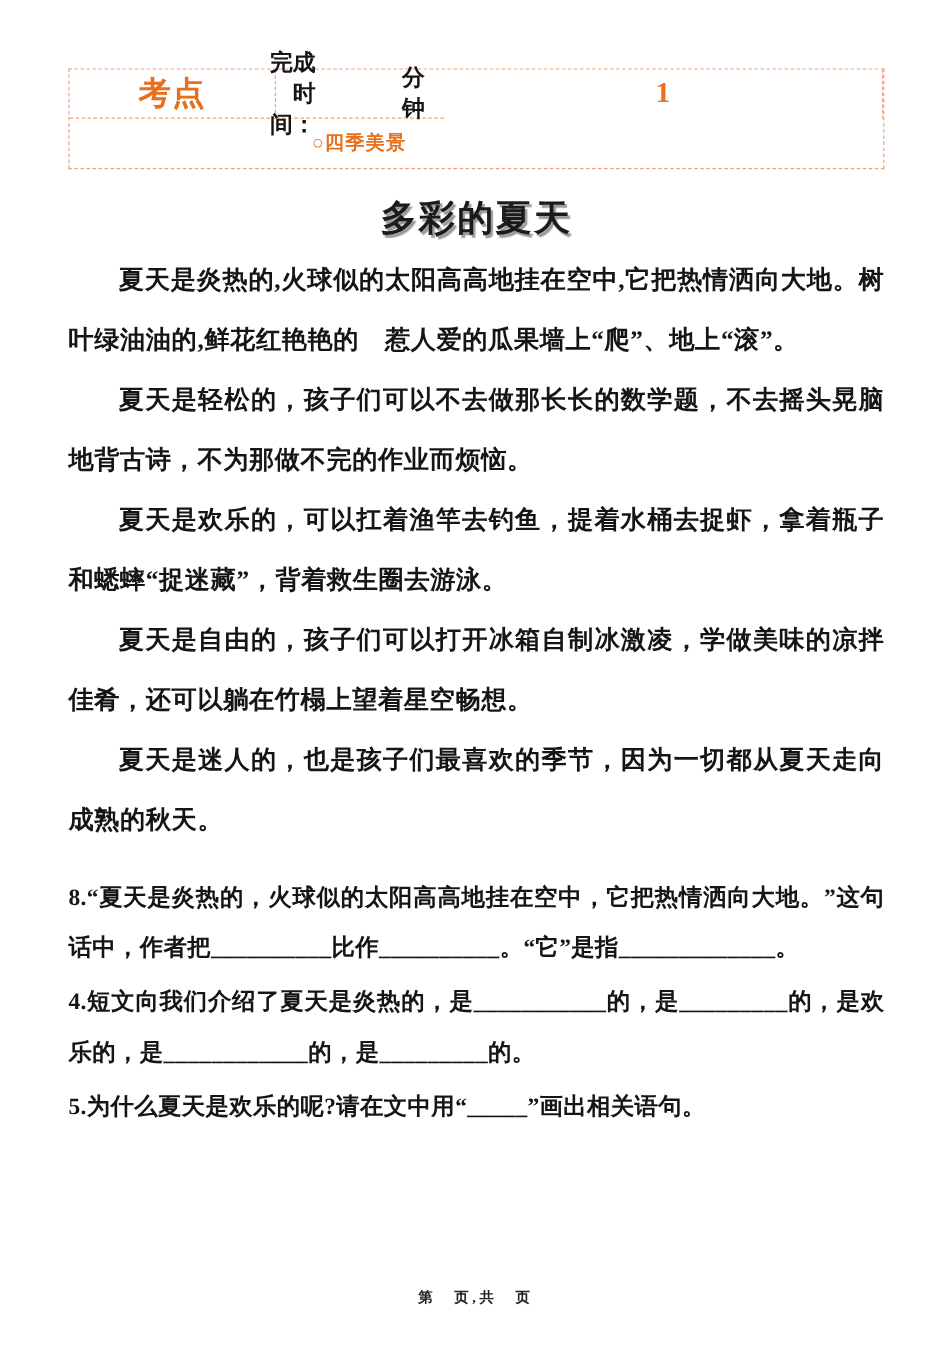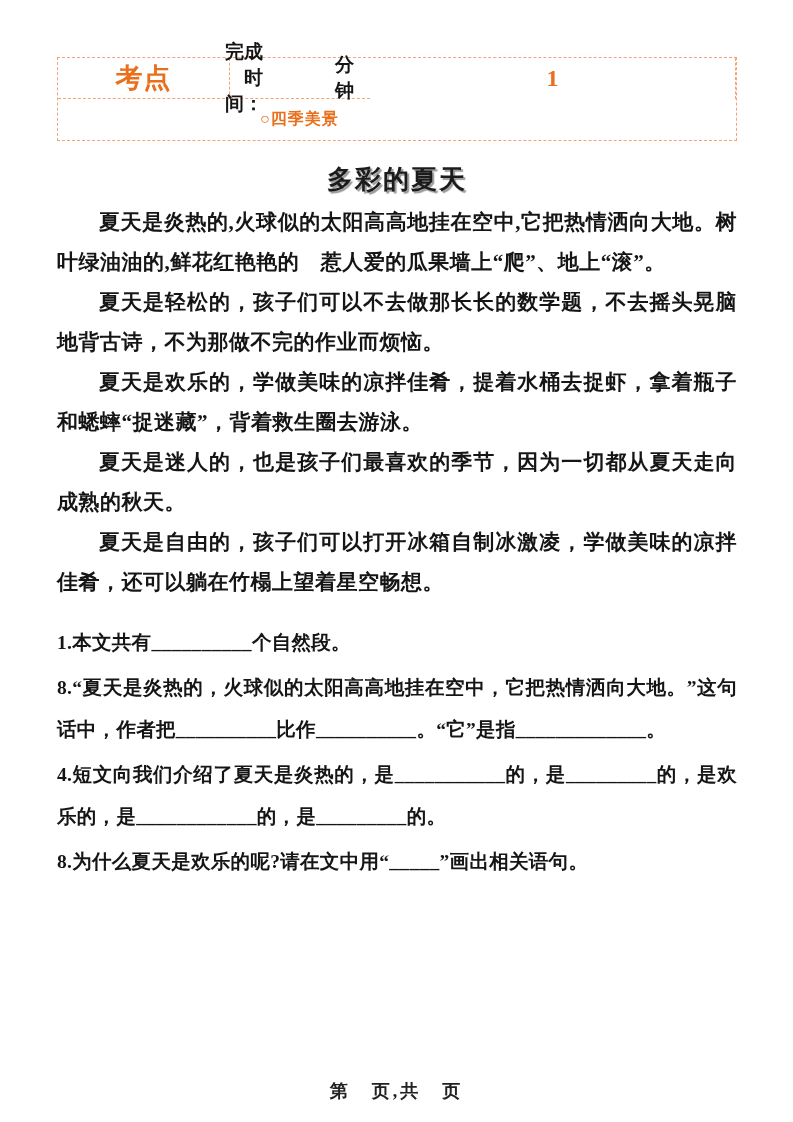--- a/index.html
+++ b/index.html
@@ -51,7 +51,7 @@
   .article-title{
     margin:21px 0 5px 0;
     text-align:center;
-    font-size:26px;font-weight:bold;color:#1b1b1b;
+    font-size:30px;font-weight:bold;color:#1b1b1b;
     text-shadow:2px 2px 1px var(--shadow);
     letter-spacing:2px;
   }

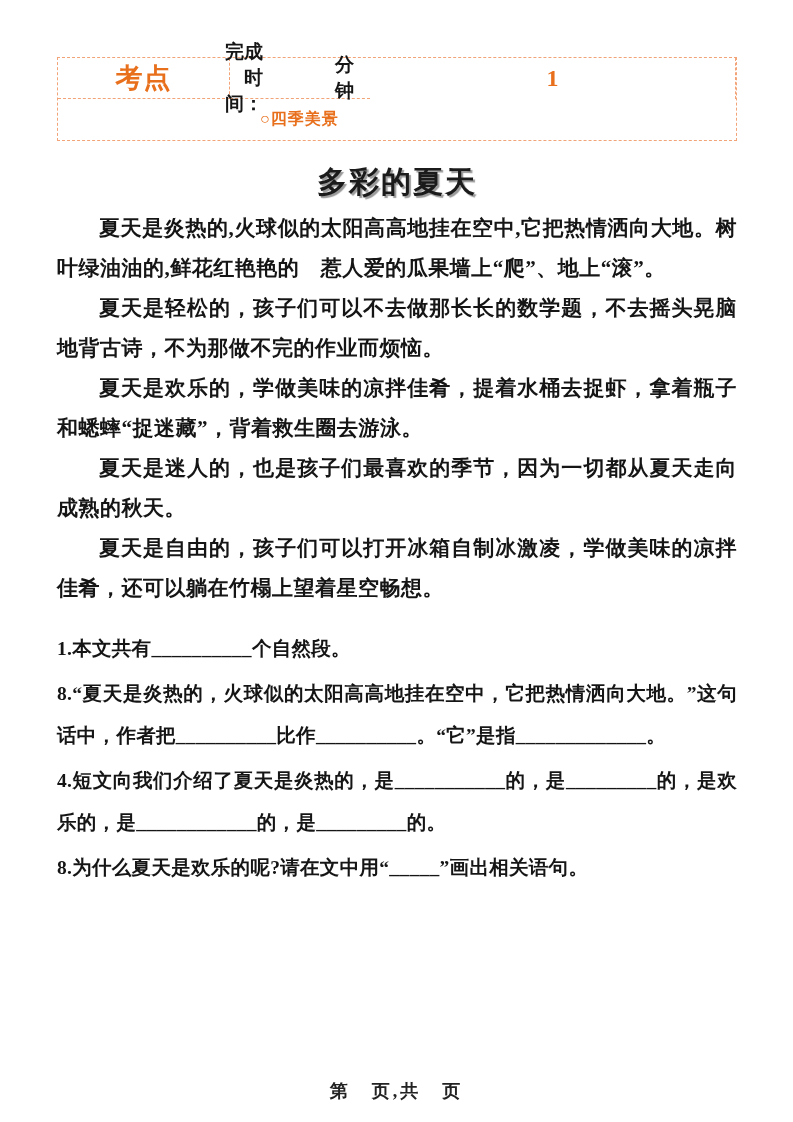--- a/index.html
+++ b/index.html
@@ -58,7 +58,7 @@
   .article-body p{
     margin:0;
     font-size:21px;font-weight:bold;
-    line-height:40px;
+    line-height:50px;
     text-indent:42px;
     text-align:justify;
     letter-spacing:0.5px;

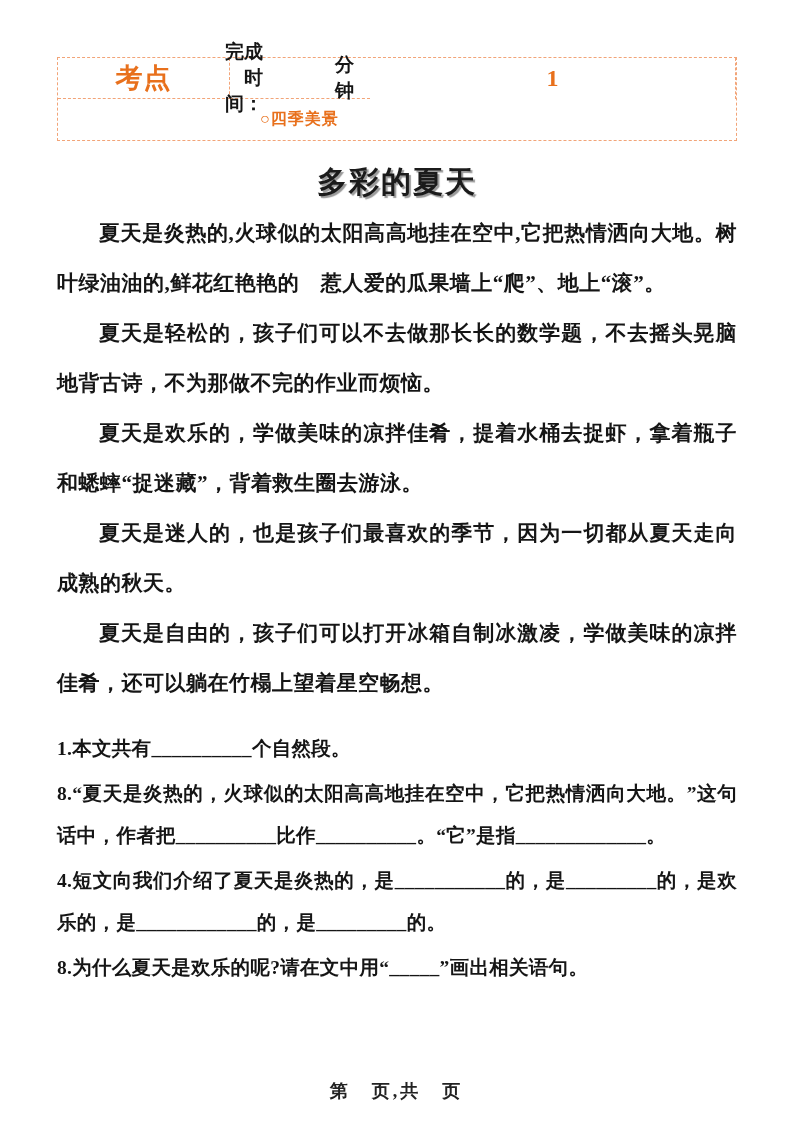--- a/index.html
+++ b/index.html
@@ -99,7 +99,7 @@
   <div class="article-body">
     <p>夏天是炎热的,火球似的太阳高高地挂在空中,它把热情洒向大地。树叶绿油油的,鲜花红艳艳的　惹人爱的瓜果墙上“爬”、地上“滚”。</p>
     <p>夏天是轻松的，孩子们可以不去做那长长的数学题，不去摇头晃脑地背古诗，不为那做不完的作业而烦恼。</p>
-    <p>夏天是欢乐的，学做美味的凉拌佳肴，提着水桶去捉虾，拿着瓶子和蟋蟀“捉迷藏”，背着救生圈去游泳。</p>
+    <p>夏天是欢乐的，可以扛着渔竿去钓鱼，提着水桶去捉虾，拿着瓶子和蟋蟀“捉迷藏”，背着救生圈去游泳。</p>
     <p>夏天是迷人的，也是孩子们最喜欢的季节，因为一切都从夏天走向成熟的秋天。</p>
     <p>夏天是自由的，孩子们可以打开冰箱自制冰激凌，学做美味的凉拌佳肴，还可以躺在竹榻上望着星空畅想。</p>
   </div>

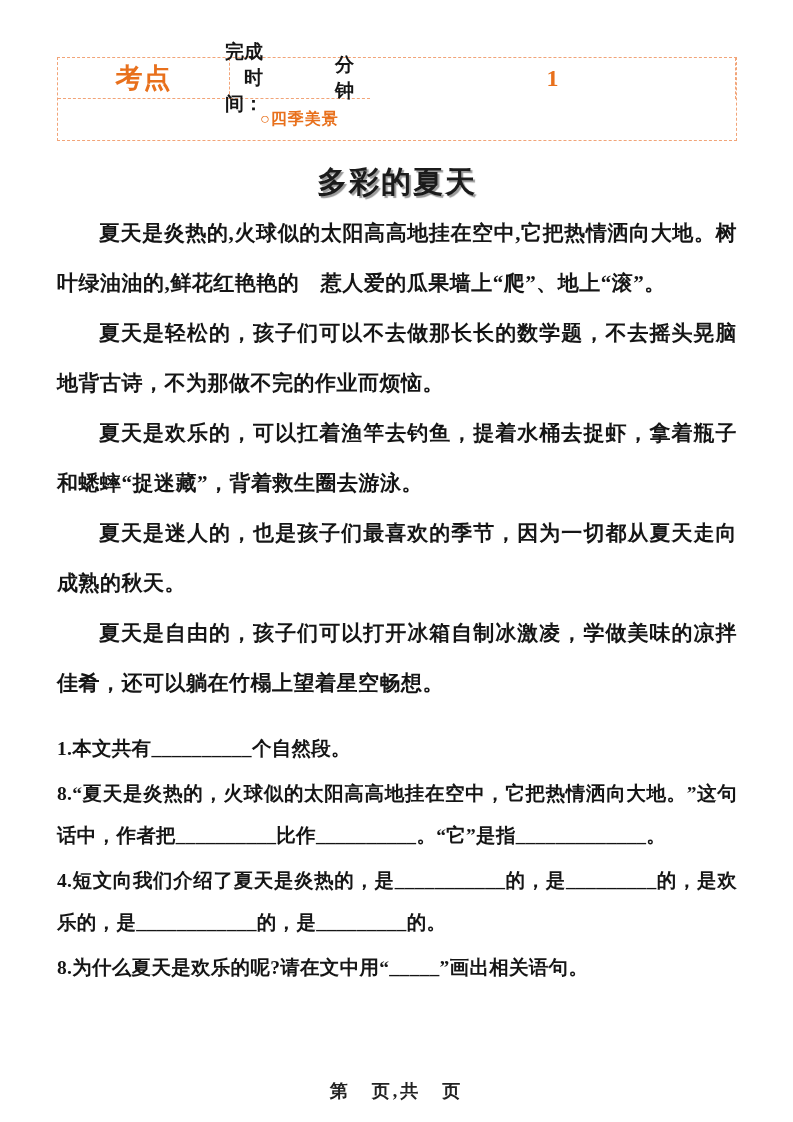--- a/index.html
+++ b/index.html
@@ -100,8 +100,8 @@
     <p>夏天是炎热的,火球似的太阳高高地挂在空中,它把热情洒向大地。树叶绿油油的,鲜花红艳艳的　惹人爱的瓜果墙上“爬”、地上“滚”。</p>
     <p>夏天是轻松的，孩子们可以不去做那长长的数学题，不去摇头晃脑地背古诗，不为那做不完的作业而烦恼。</p>
     <p>夏天是欢乐的，可以扛着渔竿去钓鱼，提着水桶去捉虾，拿着瓶子和蟋蟀“捉迷藏”，背着救生圈去游泳。</p>
+    <p>夏天是自由的，孩子们可以打开冰箱自制冰激凌，学做美味的凉拌佳肴，还可以躺在竹榻上望着星空畅想。</p>
     <p>夏天是迷人的，也是孩子们最喜欢的季节，因为一切都从夏天走向成熟的秋天。</p>
-    <p>夏天是自由的，孩子们可以打开冰箱自制冰激凌，学做美味的凉拌佳肴，还可以躺在竹榻上望着星空畅想。</p>
   </div>
 
   <div class="questions">

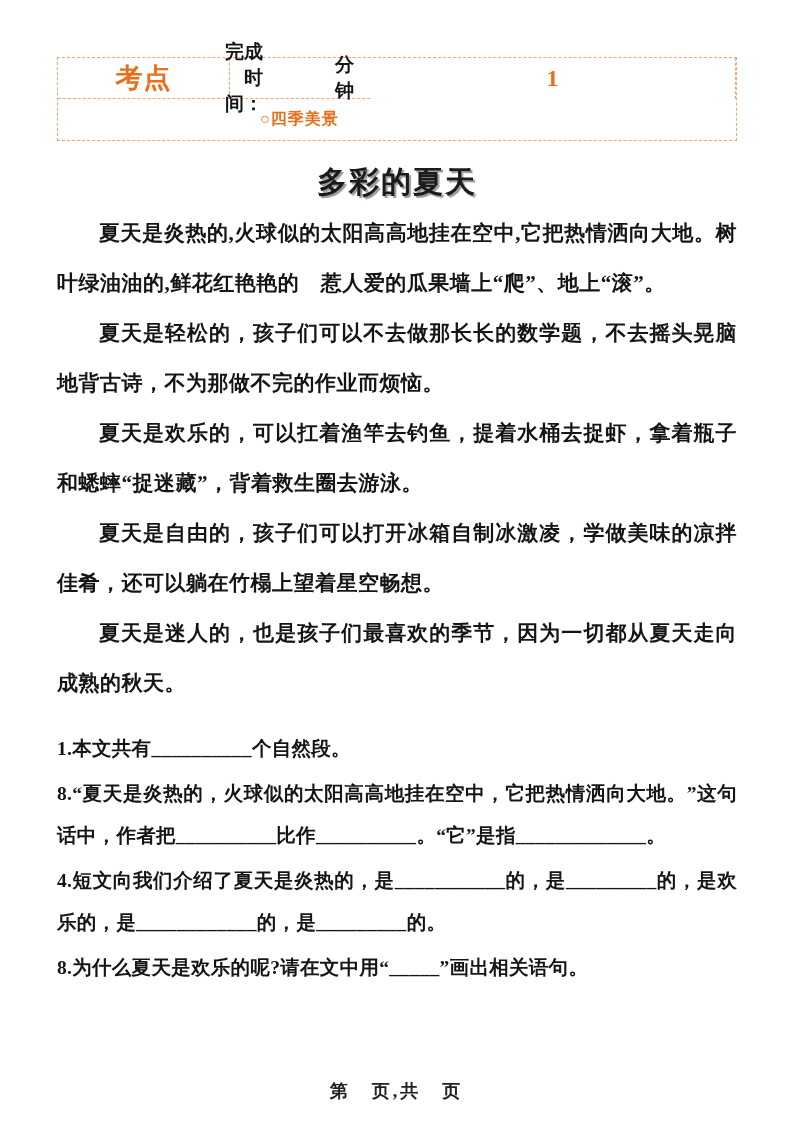--- a/index.html
+++ b/index.html
@@ -105,7 +105,6 @@
   </div>
 
   <div class="questions">
-    <p class="question">1.本文共有__________个自然段。</p>
     <p class="question">8.“夏天是炎热的，火球似的太阳高高地挂在空中，它把热情洒向大地。”这句话中，作者把__________比作__________。“它”是指_____________。</p>
     <p class="question">4.短文向我们介绍了夏天是炎热的，是___________的，是_________的，是欢乐的，是____________的，是_________的。</p>
     <p class="question">8.为什么夏天是欢乐的呢?请在文中用“_____”画出相关语句。</p>

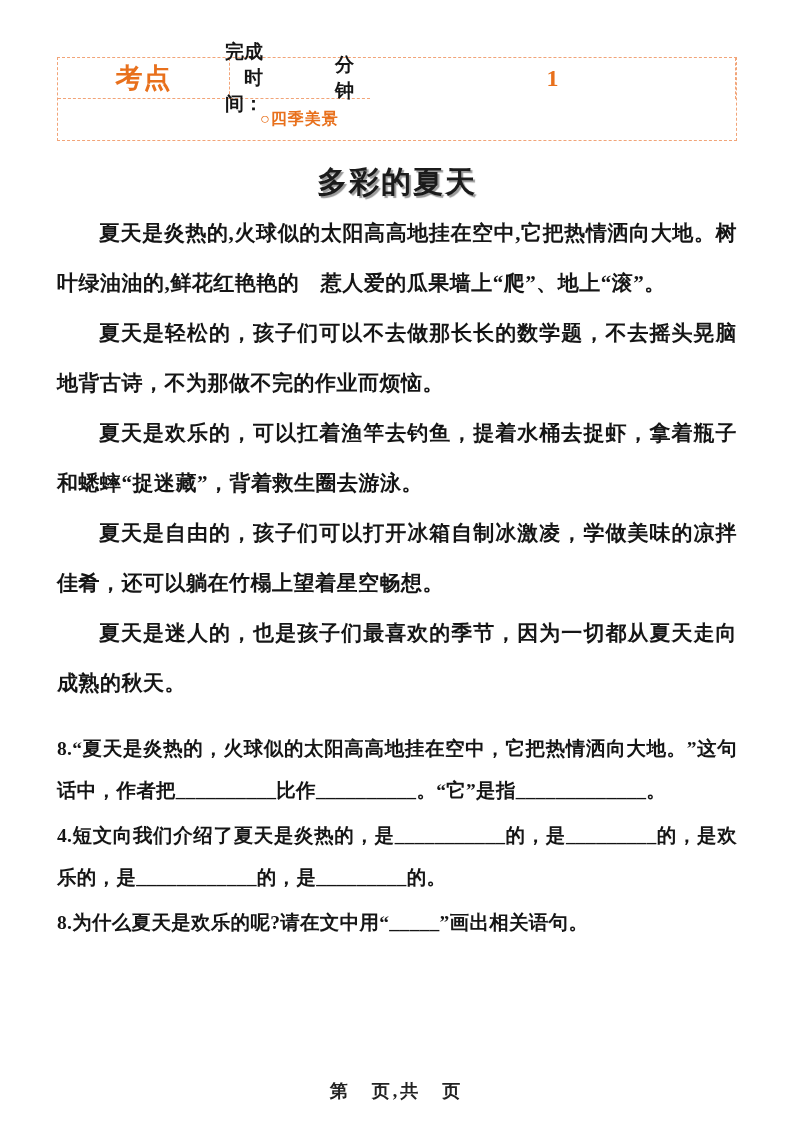--- a/index.html
+++ b/index.html
@@ -107,7 +107,7 @@
   <div class="questions">
     <p class="question">8.“夏天是炎热的，火球似的太阳高高地挂在空中，它把热情洒向大地。”这句话中，作者把__________比作__________。“它”是指_____________。</p>
     <p class="question">4.短文向我们介绍了夏天是炎热的，是___________的，是_________的，是欢乐的，是____________的，是_________的。</p>
-    <p class="question">8.为什么夏天是欢乐的呢?请在文中用“_____”画出相关语句。</p>
+    <p class="question">5.为什么夏天是欢乐的呢?请在文中用“_____”画出相关语句。</p>
   </div>
 
 </div>

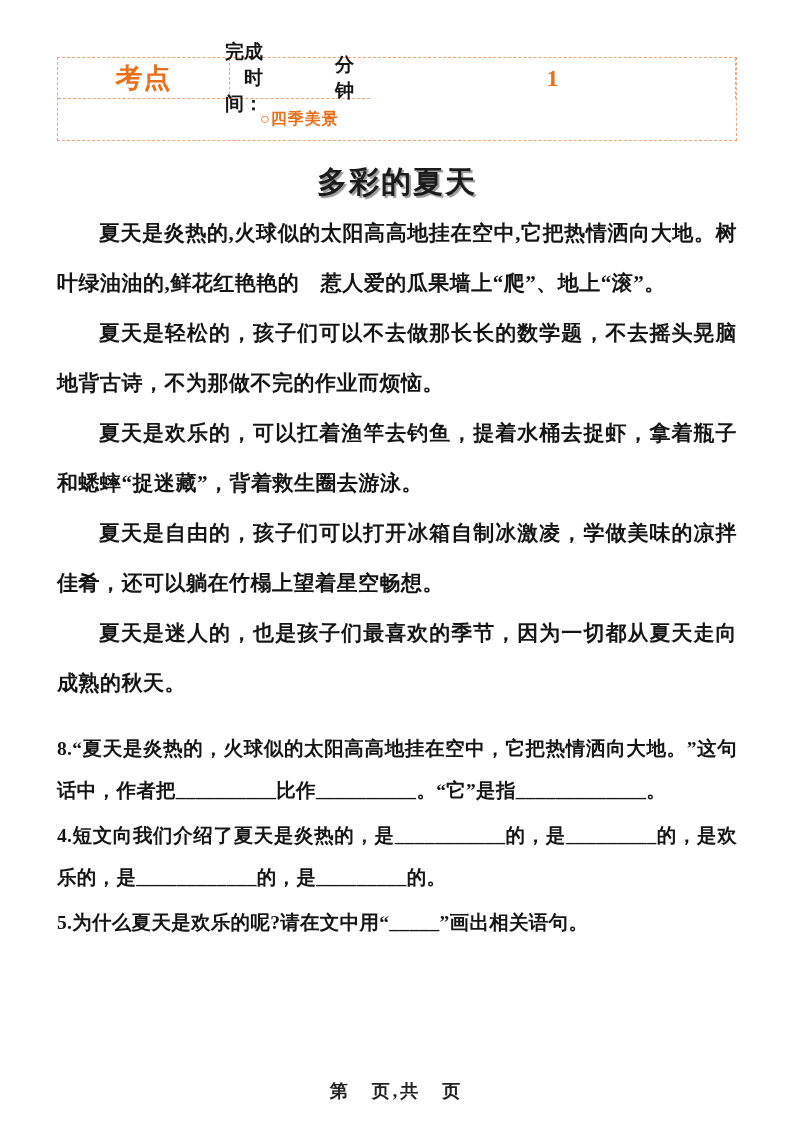--- a/index.html
+++ b/index.html
@@ -74,9 +74,9 @@
   }
   
   .page-footer{
-    position:absolute;left:0;bottom:19px;width:100%;
+    position:absolute;left:0;bottom:32px;width:100%;
     text-align:center;
-    font-size:18px;font-weight:bold;letter-spacing:3px;color:#222;
+    font-size:12px;font-weight:bold;letter-spacing:3px;color:#222;
   }
 </style>
 </head>

